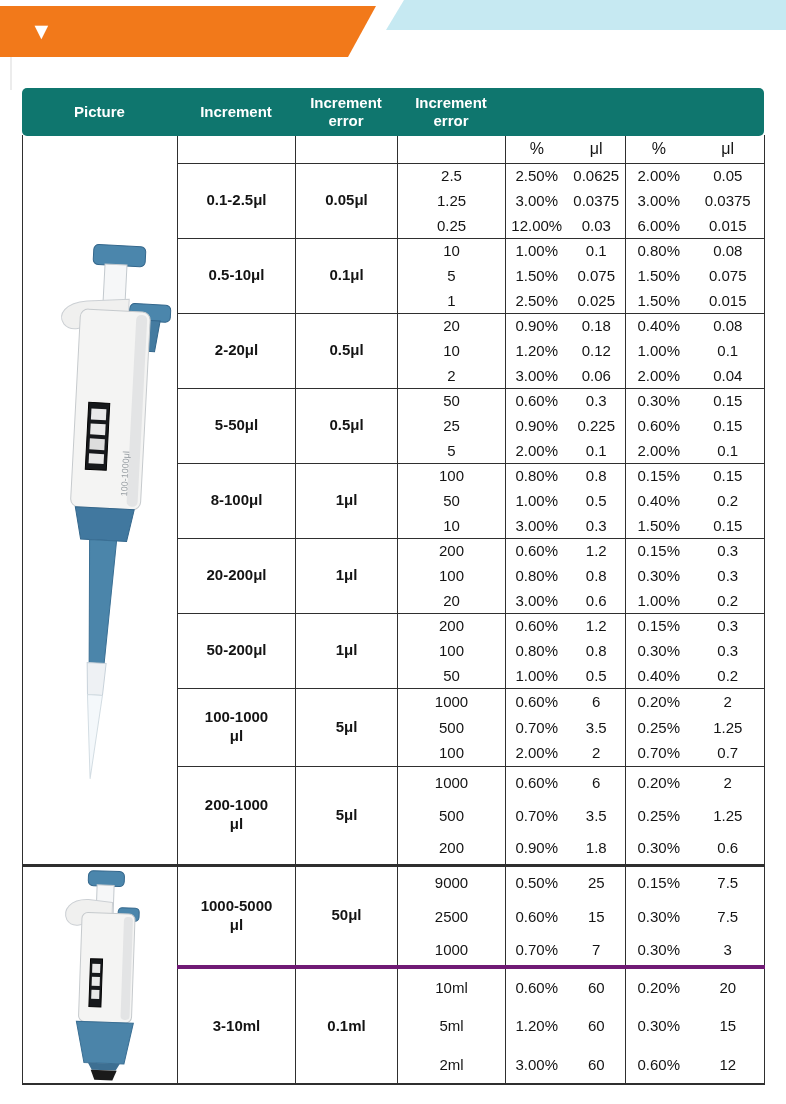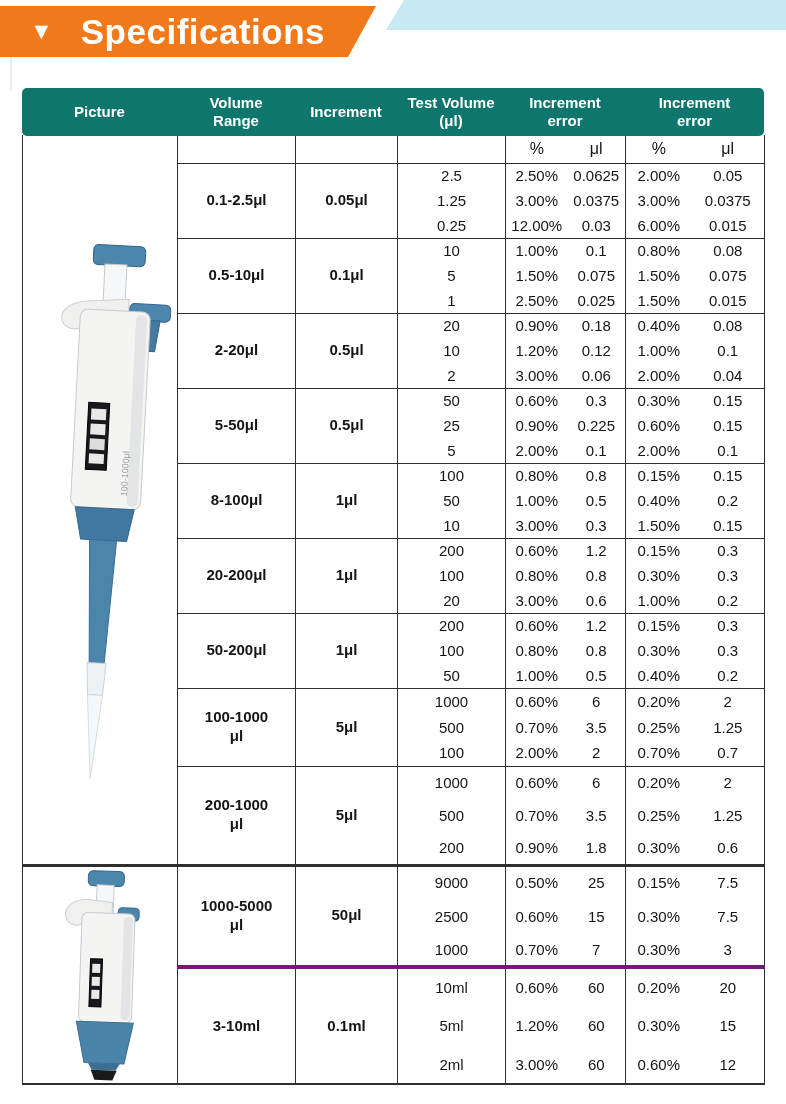--- a/index.html
+++ b/index.html
@@ -63,7 +63,6 @@
 <div class="top-blue"></div>
 <div class="banner">
   <span class="tri">▼</span>
-  <span class="banner-title">Specifications</span>
 </div>
 <div class="left-tick"></div>
 

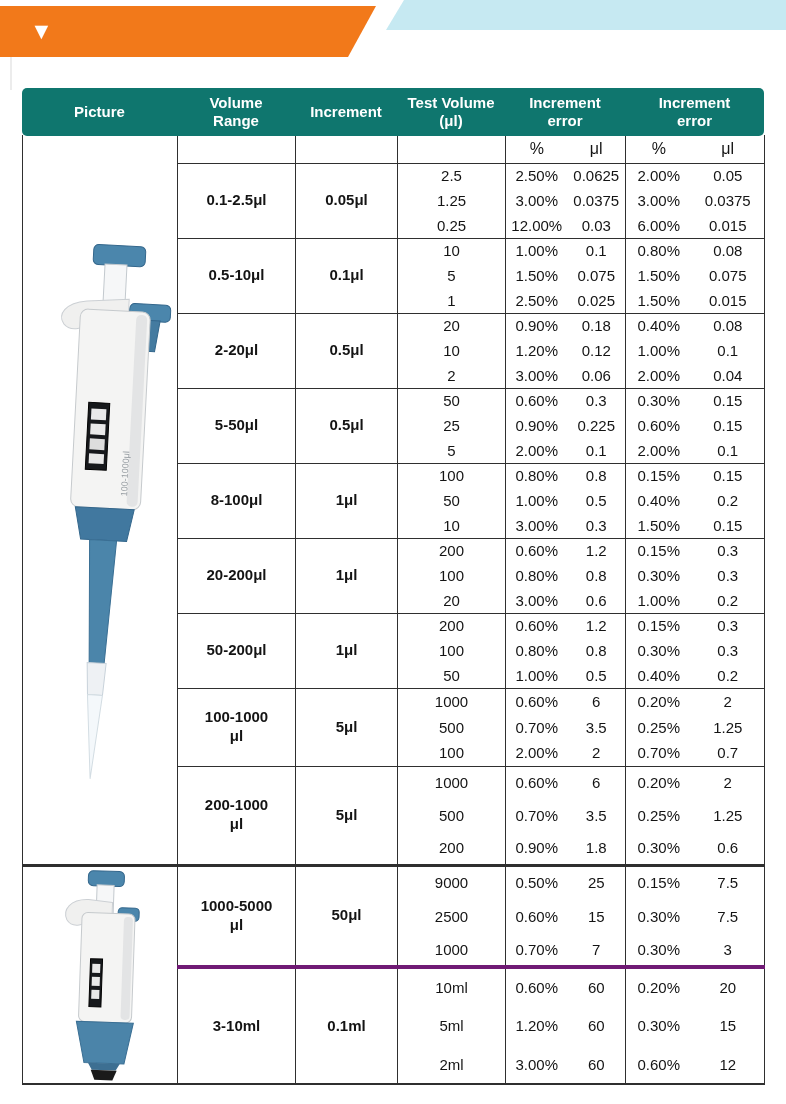--- a/index.html
+++ b/index.html
@@ -69,8 +69,6 @@
 <div class="spec-wrap">
   <div class="header-bar">
     <span class="hcell">Picture</span>
-    <span class="hcell">Volume
-Range</span>
     <span class="hcell">Increment</span>
     <span class="hcell">Test Volume
 (μl)</span>

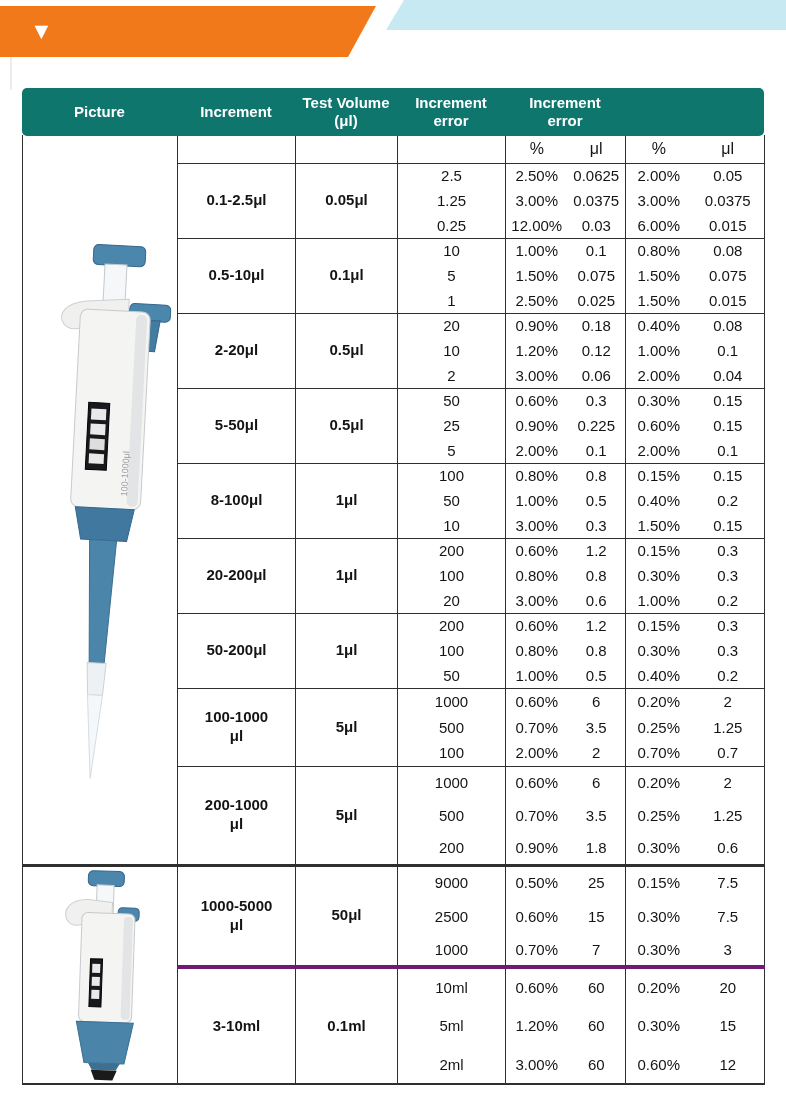--- a/index.html
+++ b/index.html
@@ -70,8 +70,6 @@
   <div class="header-bar">
     <span class="hcell">Picture</span>
     <span class="hcell">Increment</span>
-    <span class="hcell">Test Volume
-(μl)</span>
     <span class="hcell">Increment
 error</span>
     <span class="hcell">Increment

